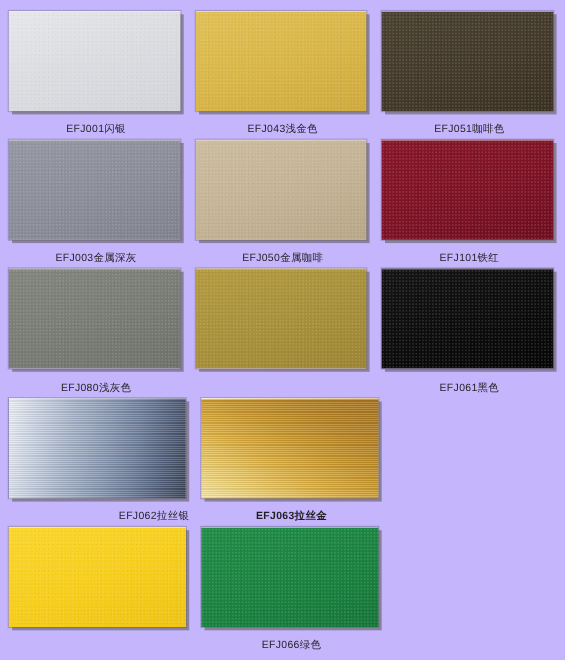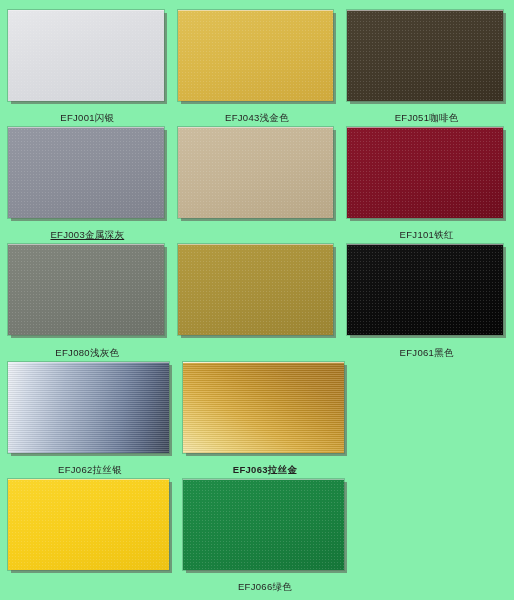--- a/index.html
+++ b/index.html
@@ -21,7 +21,7 @@
     padding: 10px 8px 4px 8px;
     display: flex;
     flex-direction: column;
-    background: #86efac;
+    background: #c4b5fd;
   }
   .swatch-row {
     display: flex;

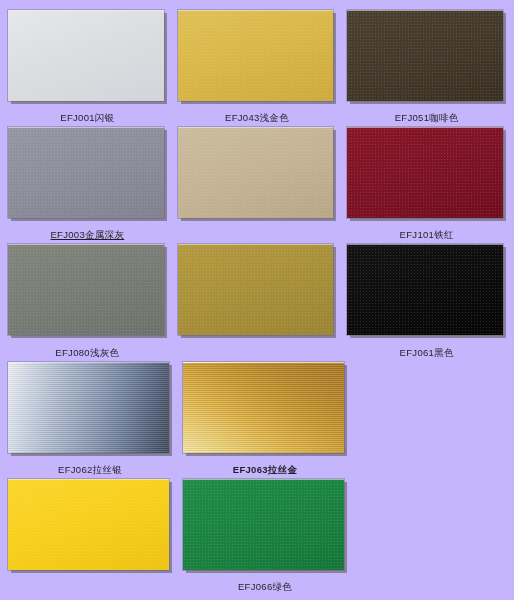--- a/index.html
+++ b/index.html
@@ -127,7 +127,7 @@
       <div class="swatch-chip-wrap">
         <div class="swatch-chip" style="background: linear-gradient(160deg, rgb(148, 151, 162) 0%, rgb(139, 142, 153) 50%, rgb(127, 130, 141) 100%);"></div>
       </div>
-      <div class="swatch-label" style="color: rgb(35, 31, 32); text-decoration: underline;">EFJ003金属深灰</div>
+      <div class="swatch-label" style="color: rgb(35, 31, 32);">EFJ003金属深灰</div>
     </div>
     <div class="swatch-cell">
       <div class="swatch-chip-wrap">

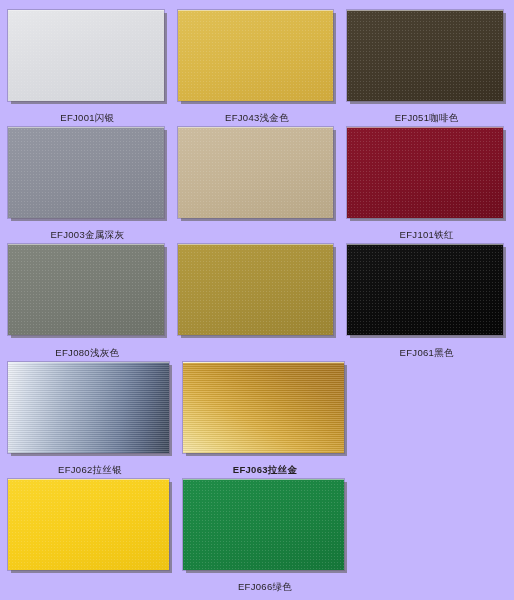--- a/index.html
+++ b/index.html
@@ -133,6 +133,7 @@
       <div class="swatch-chip-wrap">
         <div class="swatch-chip" style="background: linear-gradient(160deg, rgb(204, 188, 159) 0%, rgb(196, 179, 148) 50%, rgb(184, 167, 135) 100%);"></div>
       </div>
+      <div class="swatch-label" style="color: rgb(35, 31, 32);">EFJ050金属咖啡</div>
     </div>
     <div class="swatch-cell">
       <div class="swatch-chip-wrap">

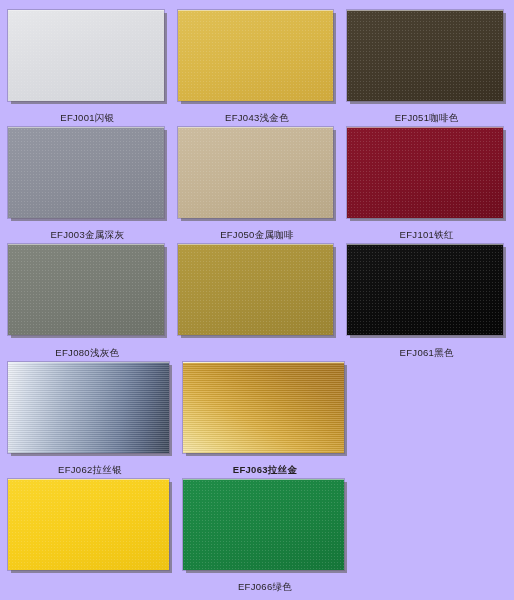--- a/index.html
+++ b/index.html
@@ -168,7 +168,7 @@
       <div class="swatch-chip-wrap">
         <div class="swatch-chip brushed" style="background: linear-gradient(100deg, rgb(238, 241, 246) 0%, rgb(207, 216, 230) 14%, rgb(169, 182, 203) 34%, rgb(141, 156, 181) 52%, rgb(111, 127, 156) 70%, rgb(86, 100, 128) 84%, rgb(61, 71, 89) 100%);"></div>
       </div>
-      <div class="swatch-label" style="color: rgb(35, 31, 32);">EFJ062拉丝银</div>
+      <div class="swatch-label" style="color: rgb(35, 31, 32); text-align: right;">EFJ062拉丝银</div>
     </div>
     <div class="swatch-cell">
       <div class="swatch-chip-wrap">

